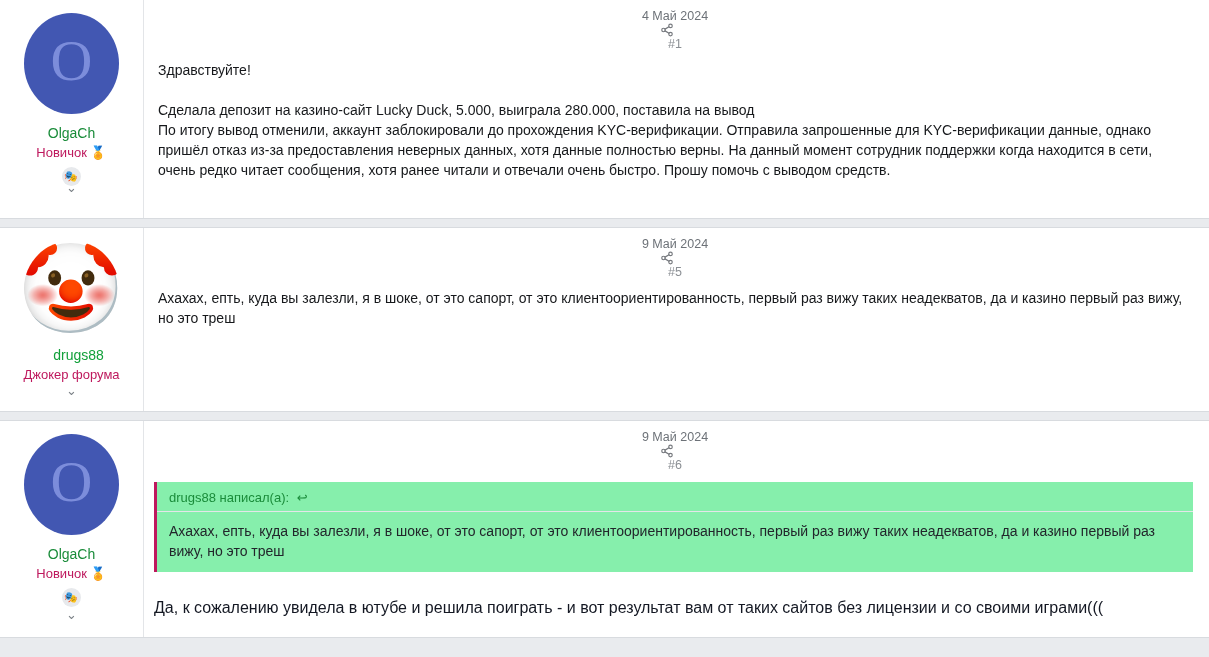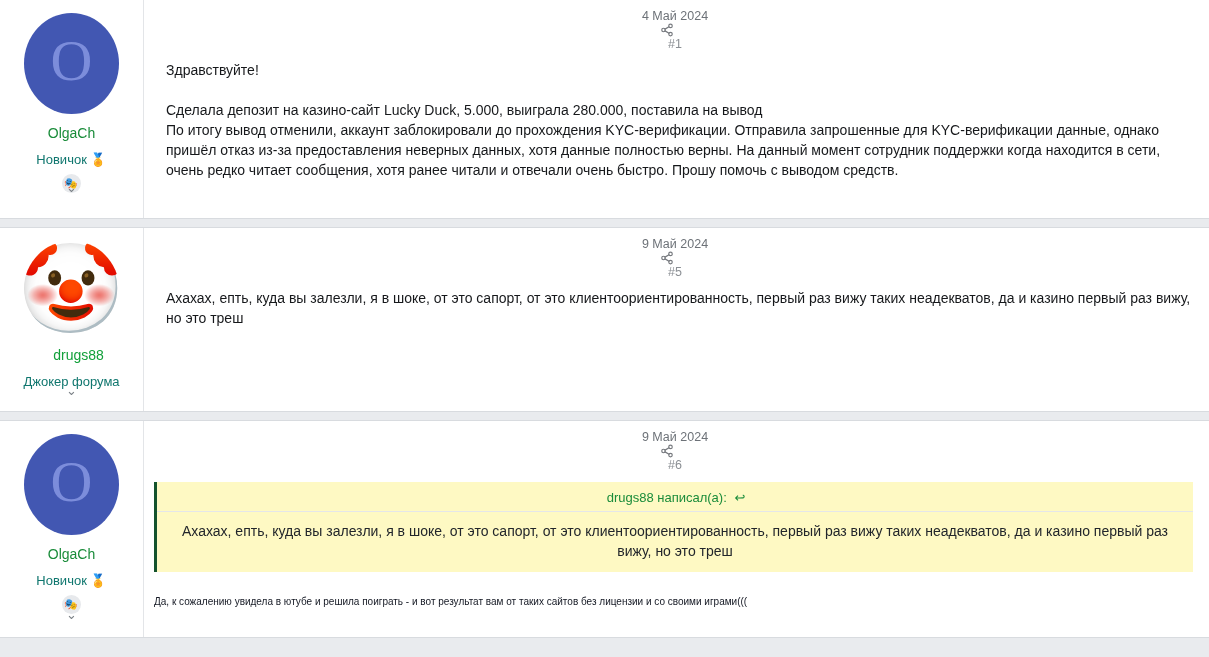--- a/index.html
+++ b/index.html
@@ -137,7 +137,7 @@
     line-height: 20px;
     color: #16181b;
   }
-  .body p { margin: 0 0 0 12px; }
+  .body p { margin: 0 0 0 4px; }
   .gap { height: 20px; }
 
   

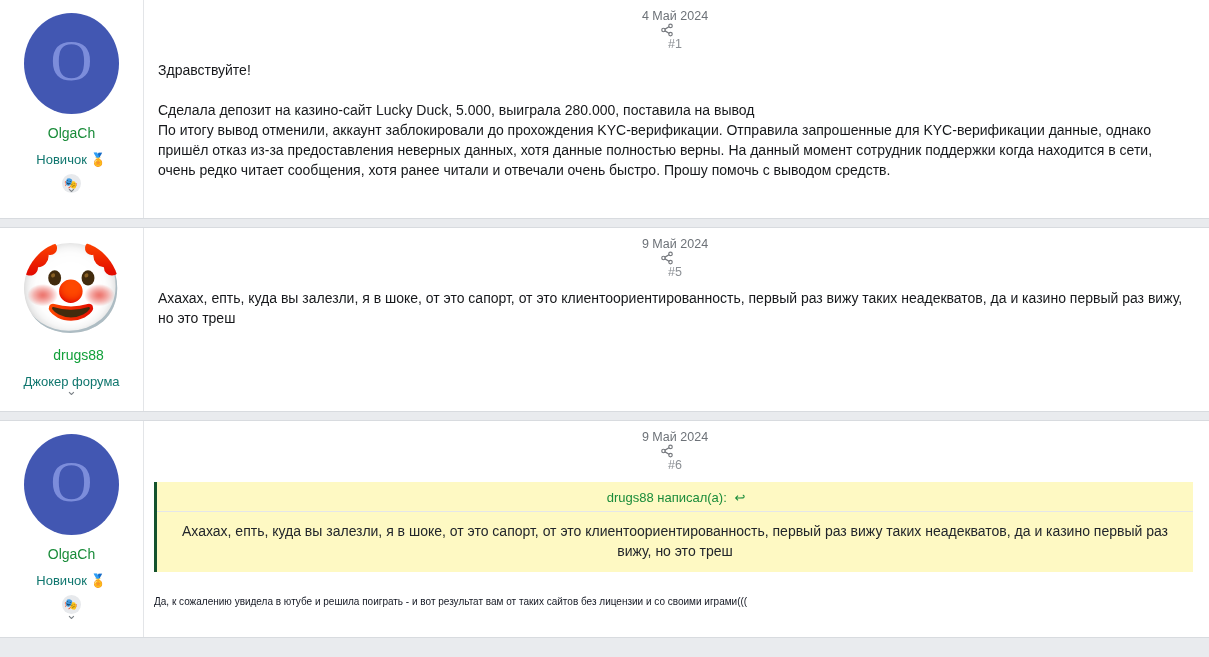--- a/index.html
+++ b/index.html
@@ -71,9 +71,9 @@
   }
   .username.green2 { color: #12a03a; padding-left: 14px; }
   .usertitle {
-    margin-top: 10px;
-    font-size: 13px;
-    color: #0f766e;
+    margin-top: 3px;
+    font-size: 13px;
+    color: #be185d;
     line-height: 17px;
   }
   .badge-medal { font-size: 13px; }

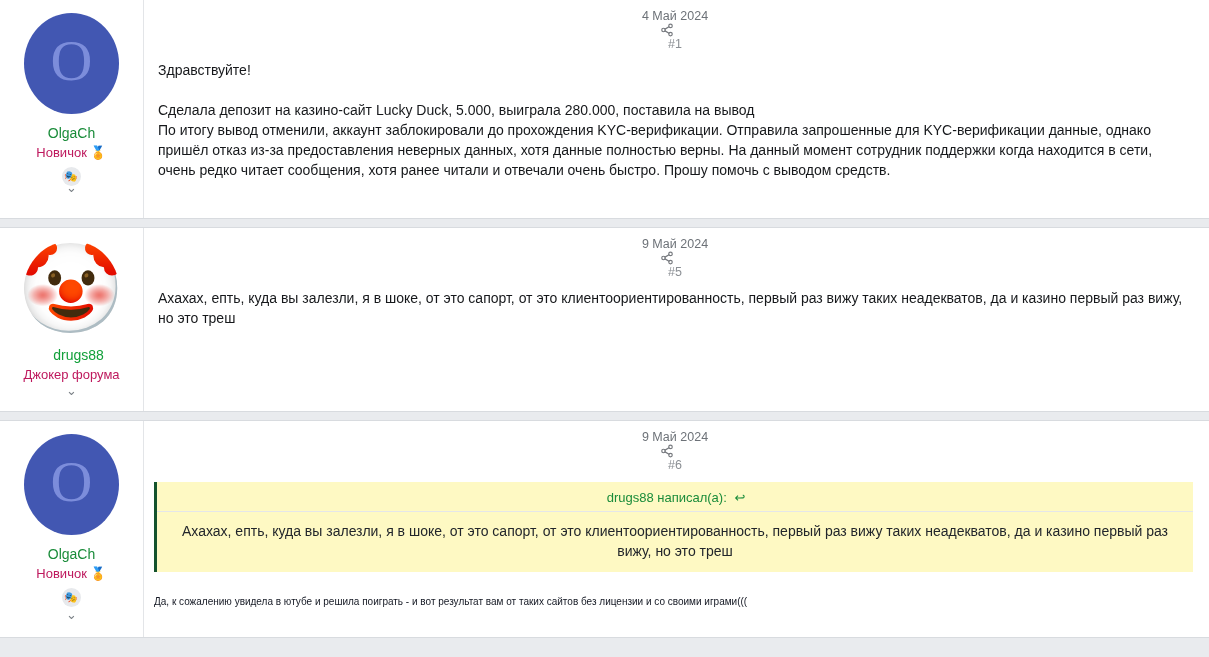--- a/index.html
+++ b/index.html
@@ -143,9 +143,8 @@
   
   .quote {
     margin: 10px 16px 0 10px;
-    border-left: 3px solid #14532d;
-    background: #fef9c3;
-    text-align: center;
+    border-left: 3px solid #be185d;
+    background: #86efac;
   }
   .quote-head {
     padding: 8px 10px 6px 12px;

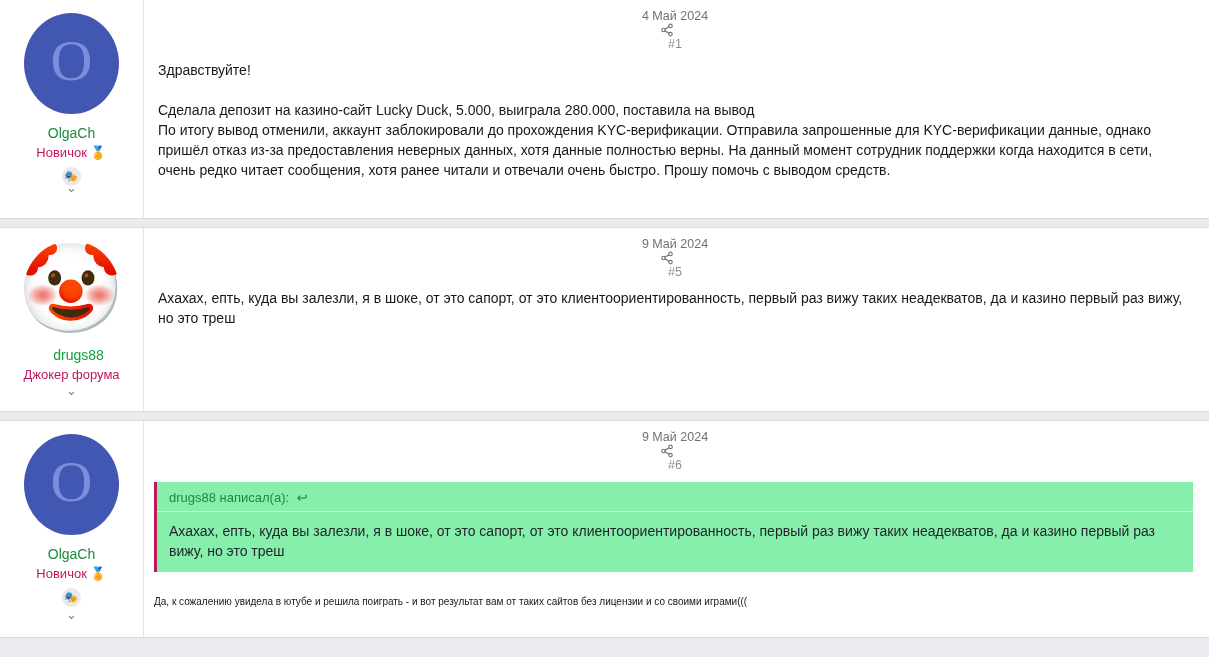--- a/index.html
+++ b/index.html
@@ -165,7 +165,7 @@
   }
   .after-quote {
     padding: 10px 16px 0 10px;
-    font-size: 10px;
+    font-size: 16px;
     line-height: 20px;
   }
 </style>

